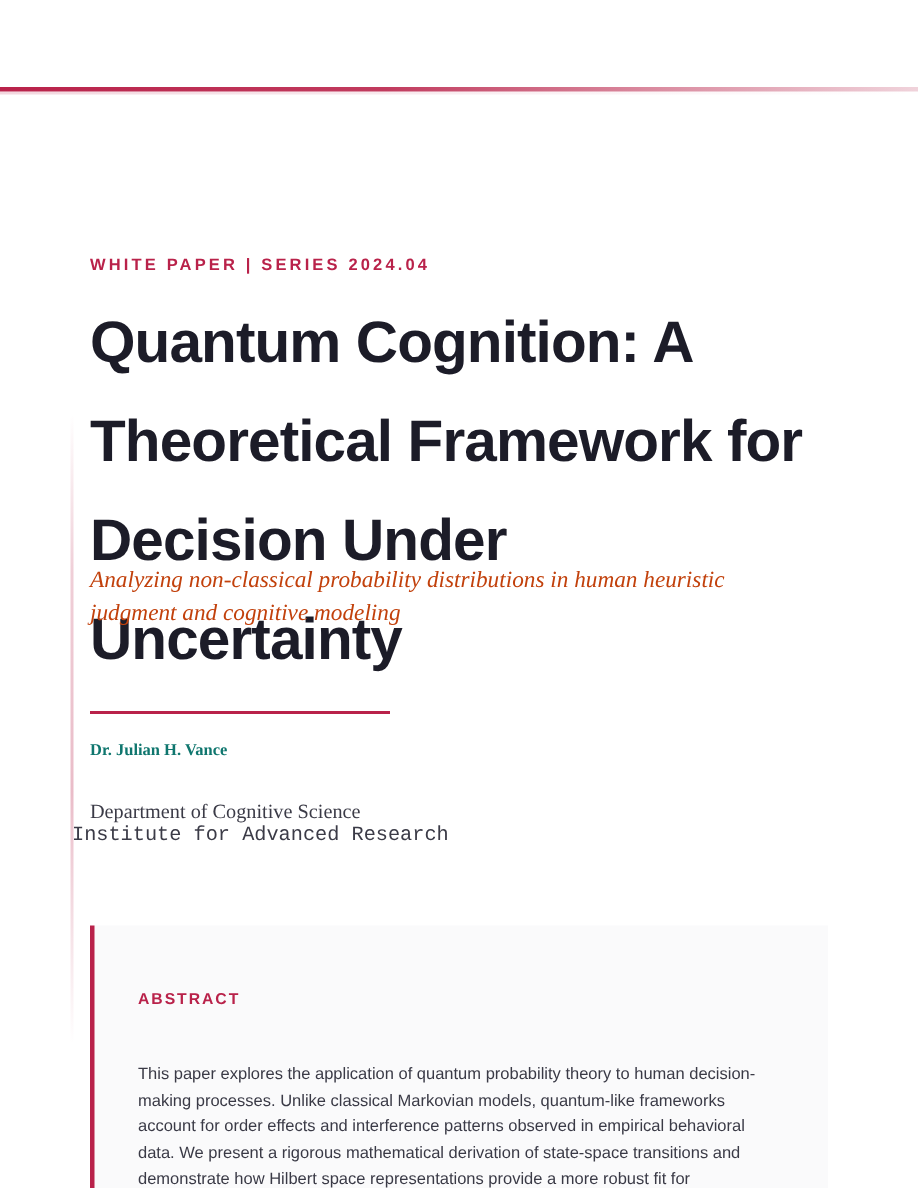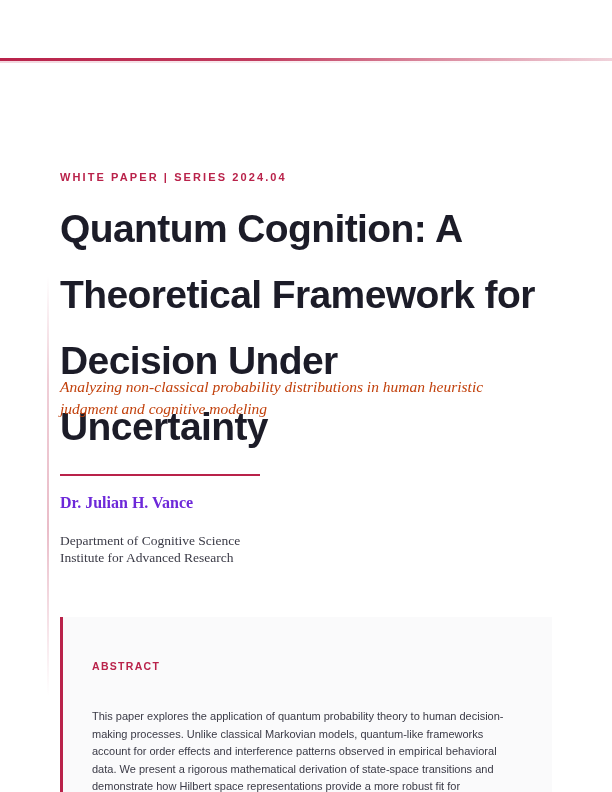--- a/index.html
+++ b/index.html
@@ -102,9 +102,9 @@
     left: 60px;
     top: 494px;
     font-family: "Liberation Serif", serif;
-    font-size: 16px;
+    font-size: 11px;
     font-weight: bold;
-    color: #6d28d9;
+    color: #0f766e;
   }
   .affiliation {
     position: absolute;

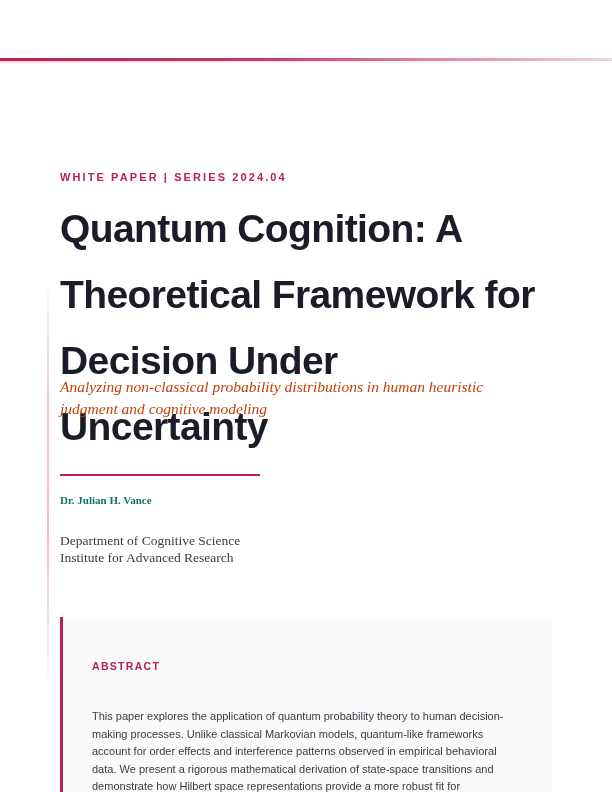--- a/index.html
+++ b/index.html
@@ -117,9 +117,9 @@
   }
   .institute {
     position: absolute;
-    left: 60px;
+    left: 48px;
     top: 550px;
-    font-family: Liberation Serif, serif;
+    font-family: Liberation Mono, monospace;
     font-size: 13.5px;
     color: #3b3b47;
   }

